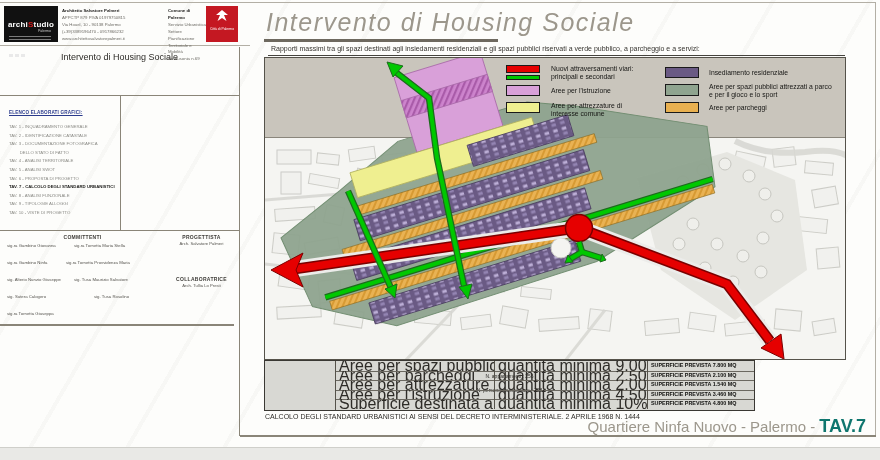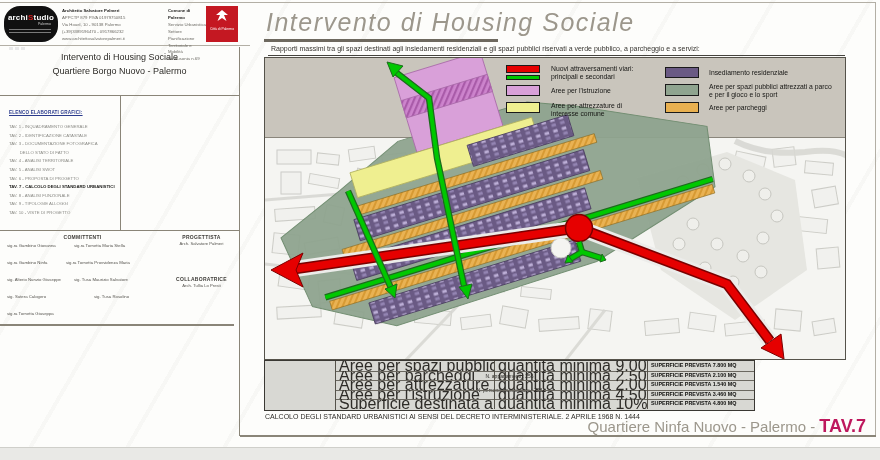--- a/index.html
+++ b/index.html
@@ -14,7 +14,7 @@
   .hair { background:#b3afa5; }
 
   
-  .logo-black { left:4px; top:6px; width:54px; height:36px; background:#111; color:#fff; padding-top:7px;border-radius:16px; }
+  .logo-black { left:4px; top:6px; width:54px; height:36px; background:#111; color:#fff; padding-top:14px; }
   .logo-name { text-align:center; font-size:8px; font-weight:bold; letter-spacing:0.2px; }
   .logo-name .accent { color:#d11a1a; }
   .logo-sub { text-align:right; font-size:3.5px; color:#cccccc; padding-right:7px; }

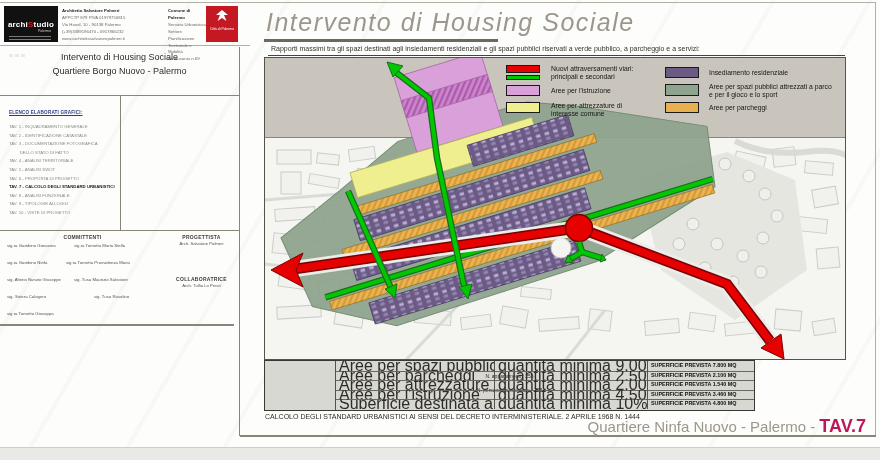--- a/index.html
+++ b/index.html
@@ -116,7 +116,6 @@
 
 <div class="abs side-title">
   <div>Intervento di Housing Sociale</div>
-  <div>Quartiere Borgo Nuovo - Palermo</div>
 </div>
 
 <div class="abs elenco">

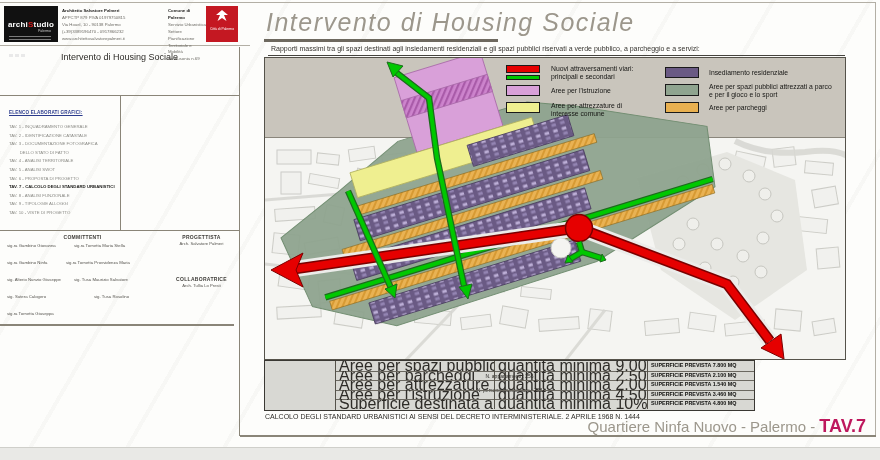--- a/index.html
+++ b/index.html
@@ -65,7 +65,7 @@
 
   .footer { top:416px; right:14px; white-space:nowrap; }
   .footer .loc { font-size:15px; color:#9c978c; }
-  .footer .tav7 { font-size:18px; font-weight:bold; color:#be185d; }
+  .footer .tav7 { font-size:18px; font-weight:bold; color:#0f766e; }
 
   .bottom-strip { left:0; top:447px; width:880px; height:13px; background:#e9e9e6; border-top:1px solid #cfcfca; }
 </style>

